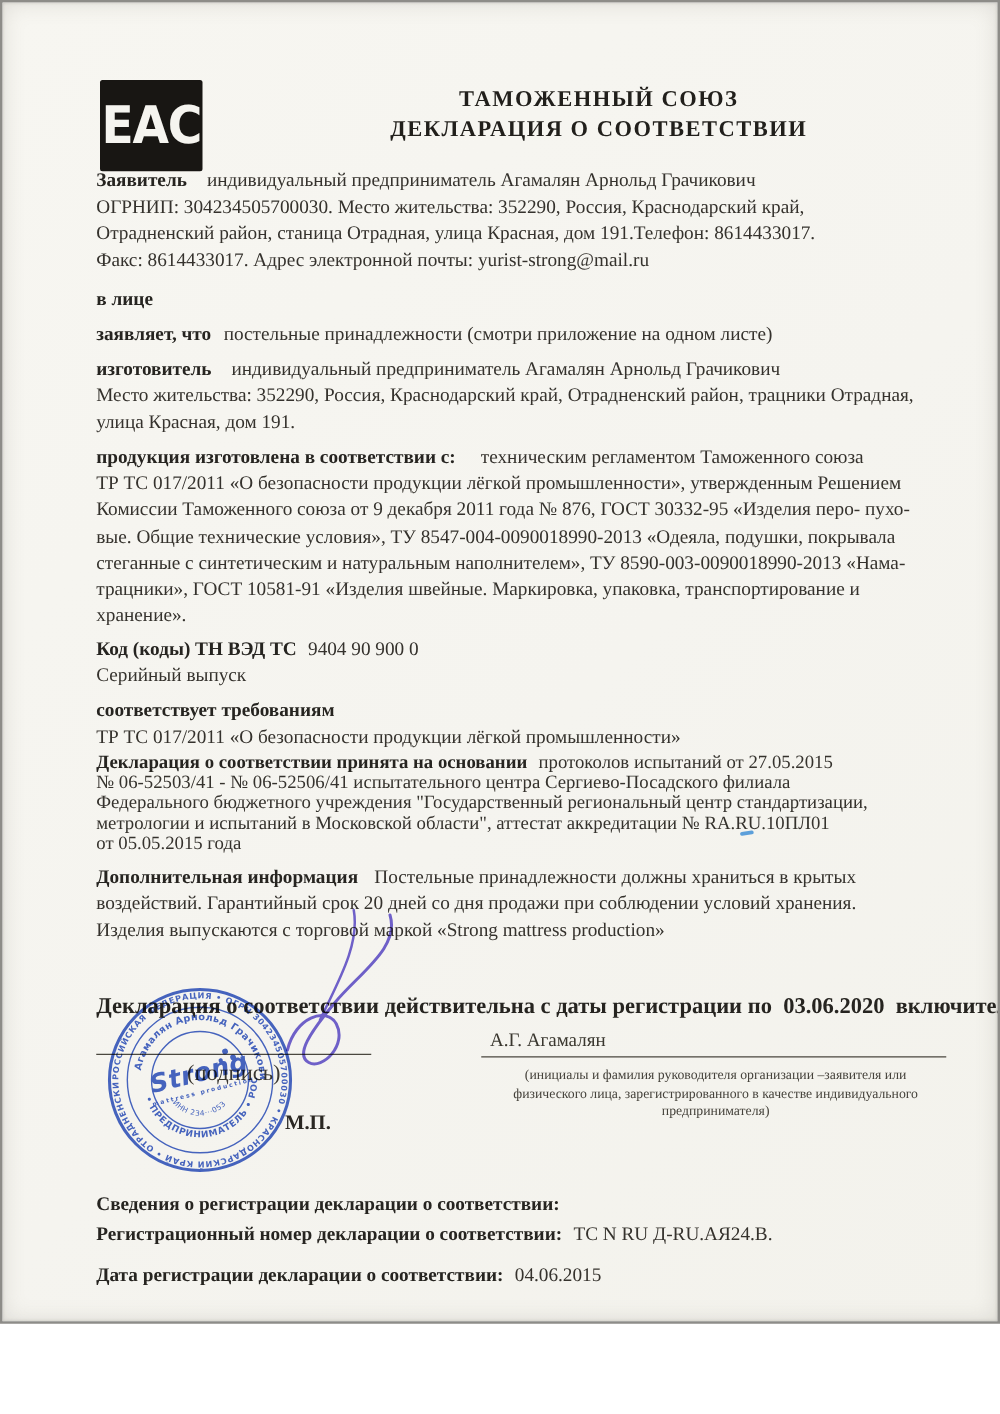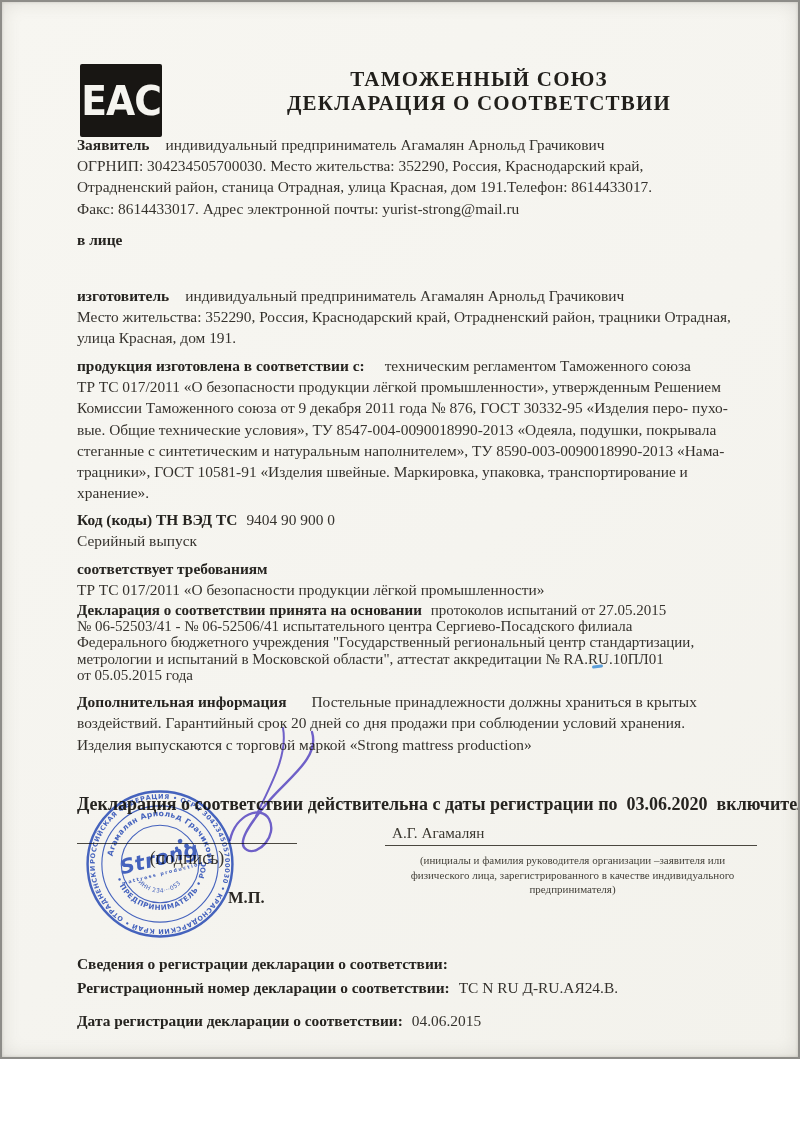--- a/index.html
+++ b/index.html
@@ -19,7 +19,7 @@
        font-size:37px;letter-spacing:-1px;transform:scaleY(1.12) scaleX(1.02);}
   
   .title{left:156px;top:66px;width:642px;text-align:center;font-weight:700;
-       color:#211f1b;font-size:21px;line-height:23.5px;letter-spacing:1.2px;}
+       color:#211f1b;font-size:18px;line-height:23.5px;letter-spacing:1.2px;}
   .tight .l{line-height:16.2px;font-size:15px;font-family:Liberation Serif, serif;}
   .wide .l{line-height:21.4px;}
   .validity{left:75px;top:792px;font-weight:700;font-size:18px;color:#262420;z-index:1;}

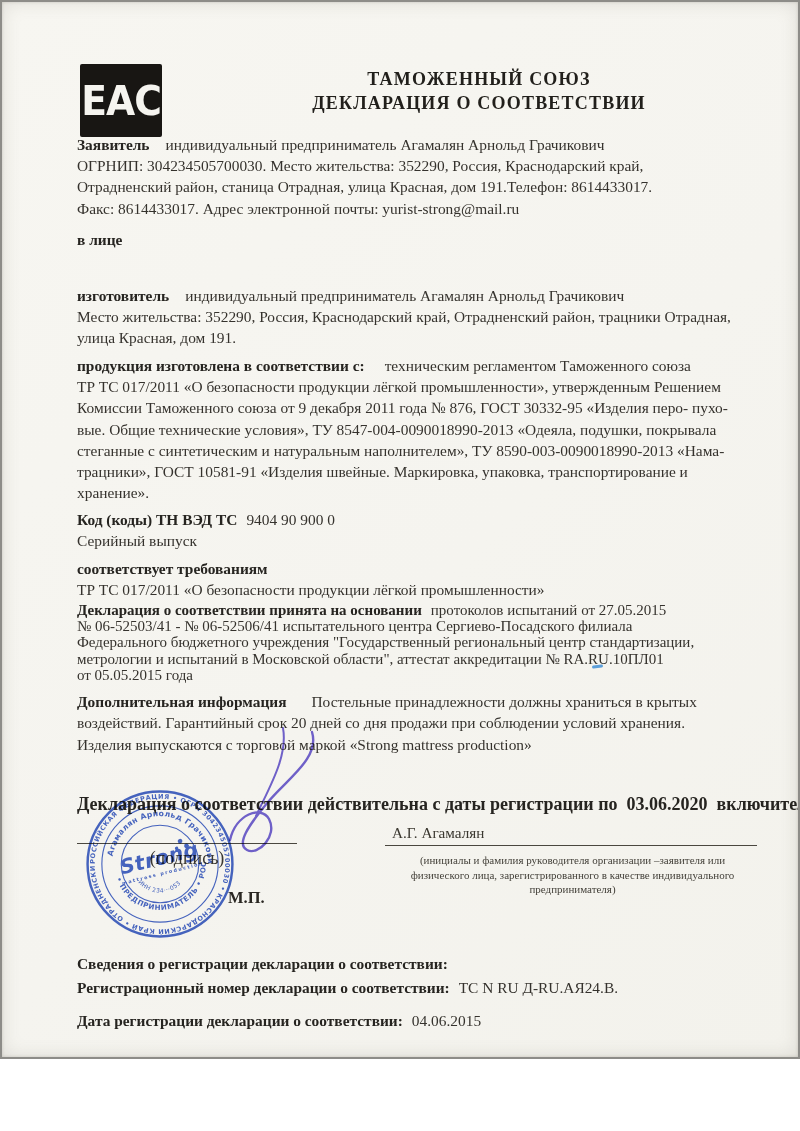--- a/index.html
+++ b/index.html
@@ -65,6 +65,9 @@
 
   <div class="abs l b" style="left:75px;top:227px;">в лице</div>
 
+  <div class="abs l" style="left:75px;top:255px;">
+    <span class="b" style="margin-right:10px">заявляет, что</span><span>постельные принадлежности (смотри приложение на одном листе)</span>
+  </div>
 
   <div class="abs" style="left:75px;top:283px;">
     <div class="l"><span class="b" style="margin-right:16px">изготовитель</span><span>индивидуальный предприниматель Агамалян Арнольд Грачикович</span></div>

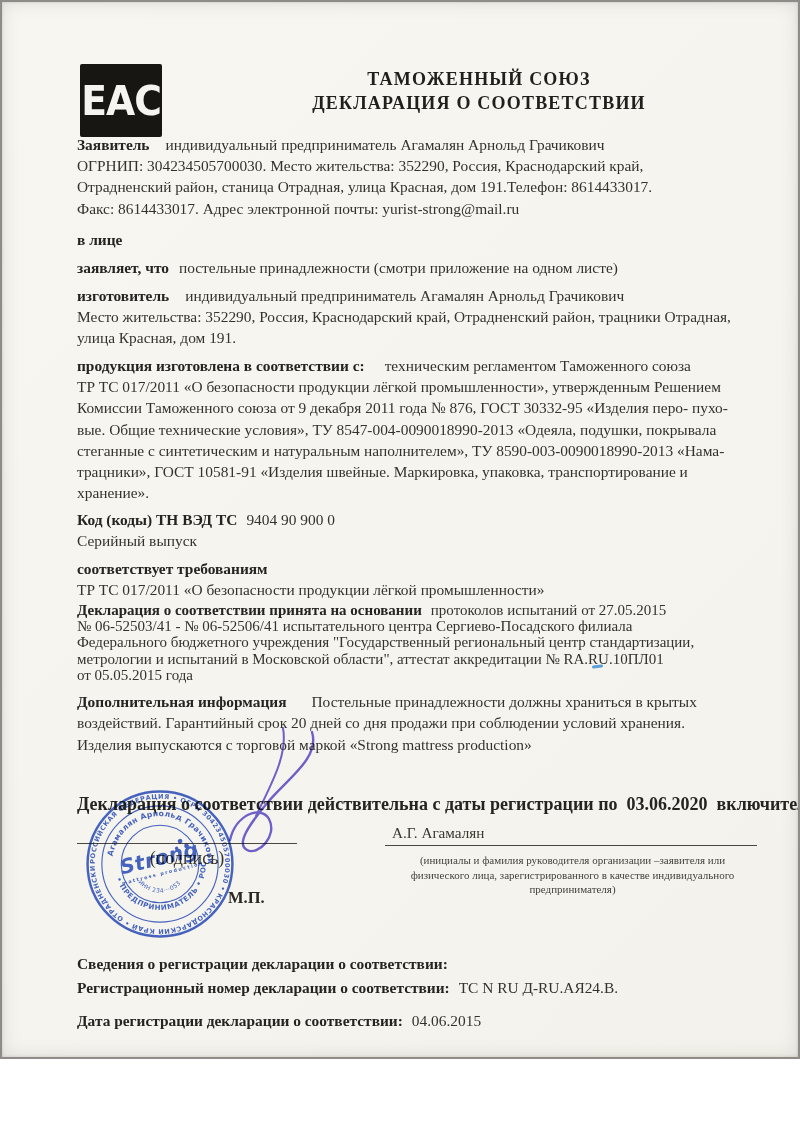--- a/index.html
+++ b/index.html
@@ -104,7 +104,7 @@
   </div>
 
   <div class="abs wide" style="left:75px;top:689px;">
-    <div class="l"><span class="b" style="margin-right:25px">Дополнительная информация</span><span>Постельные принадлежности должны храниться в крытых</span></div>
+    <div class="l"><span class="b" style="margin-right:13px">Дополнительная информация</span><span>Постельные принадлежности должны храниться в крытых</span></div>
     <div class="l">воздействий. Гарантийный срок 20 дней со дня продажи при соблюдении условий хранения.</div>
     <div class="l">Изделия  выпускаются с торговой маркой «Strong  mattress production»</div>
   </div>

